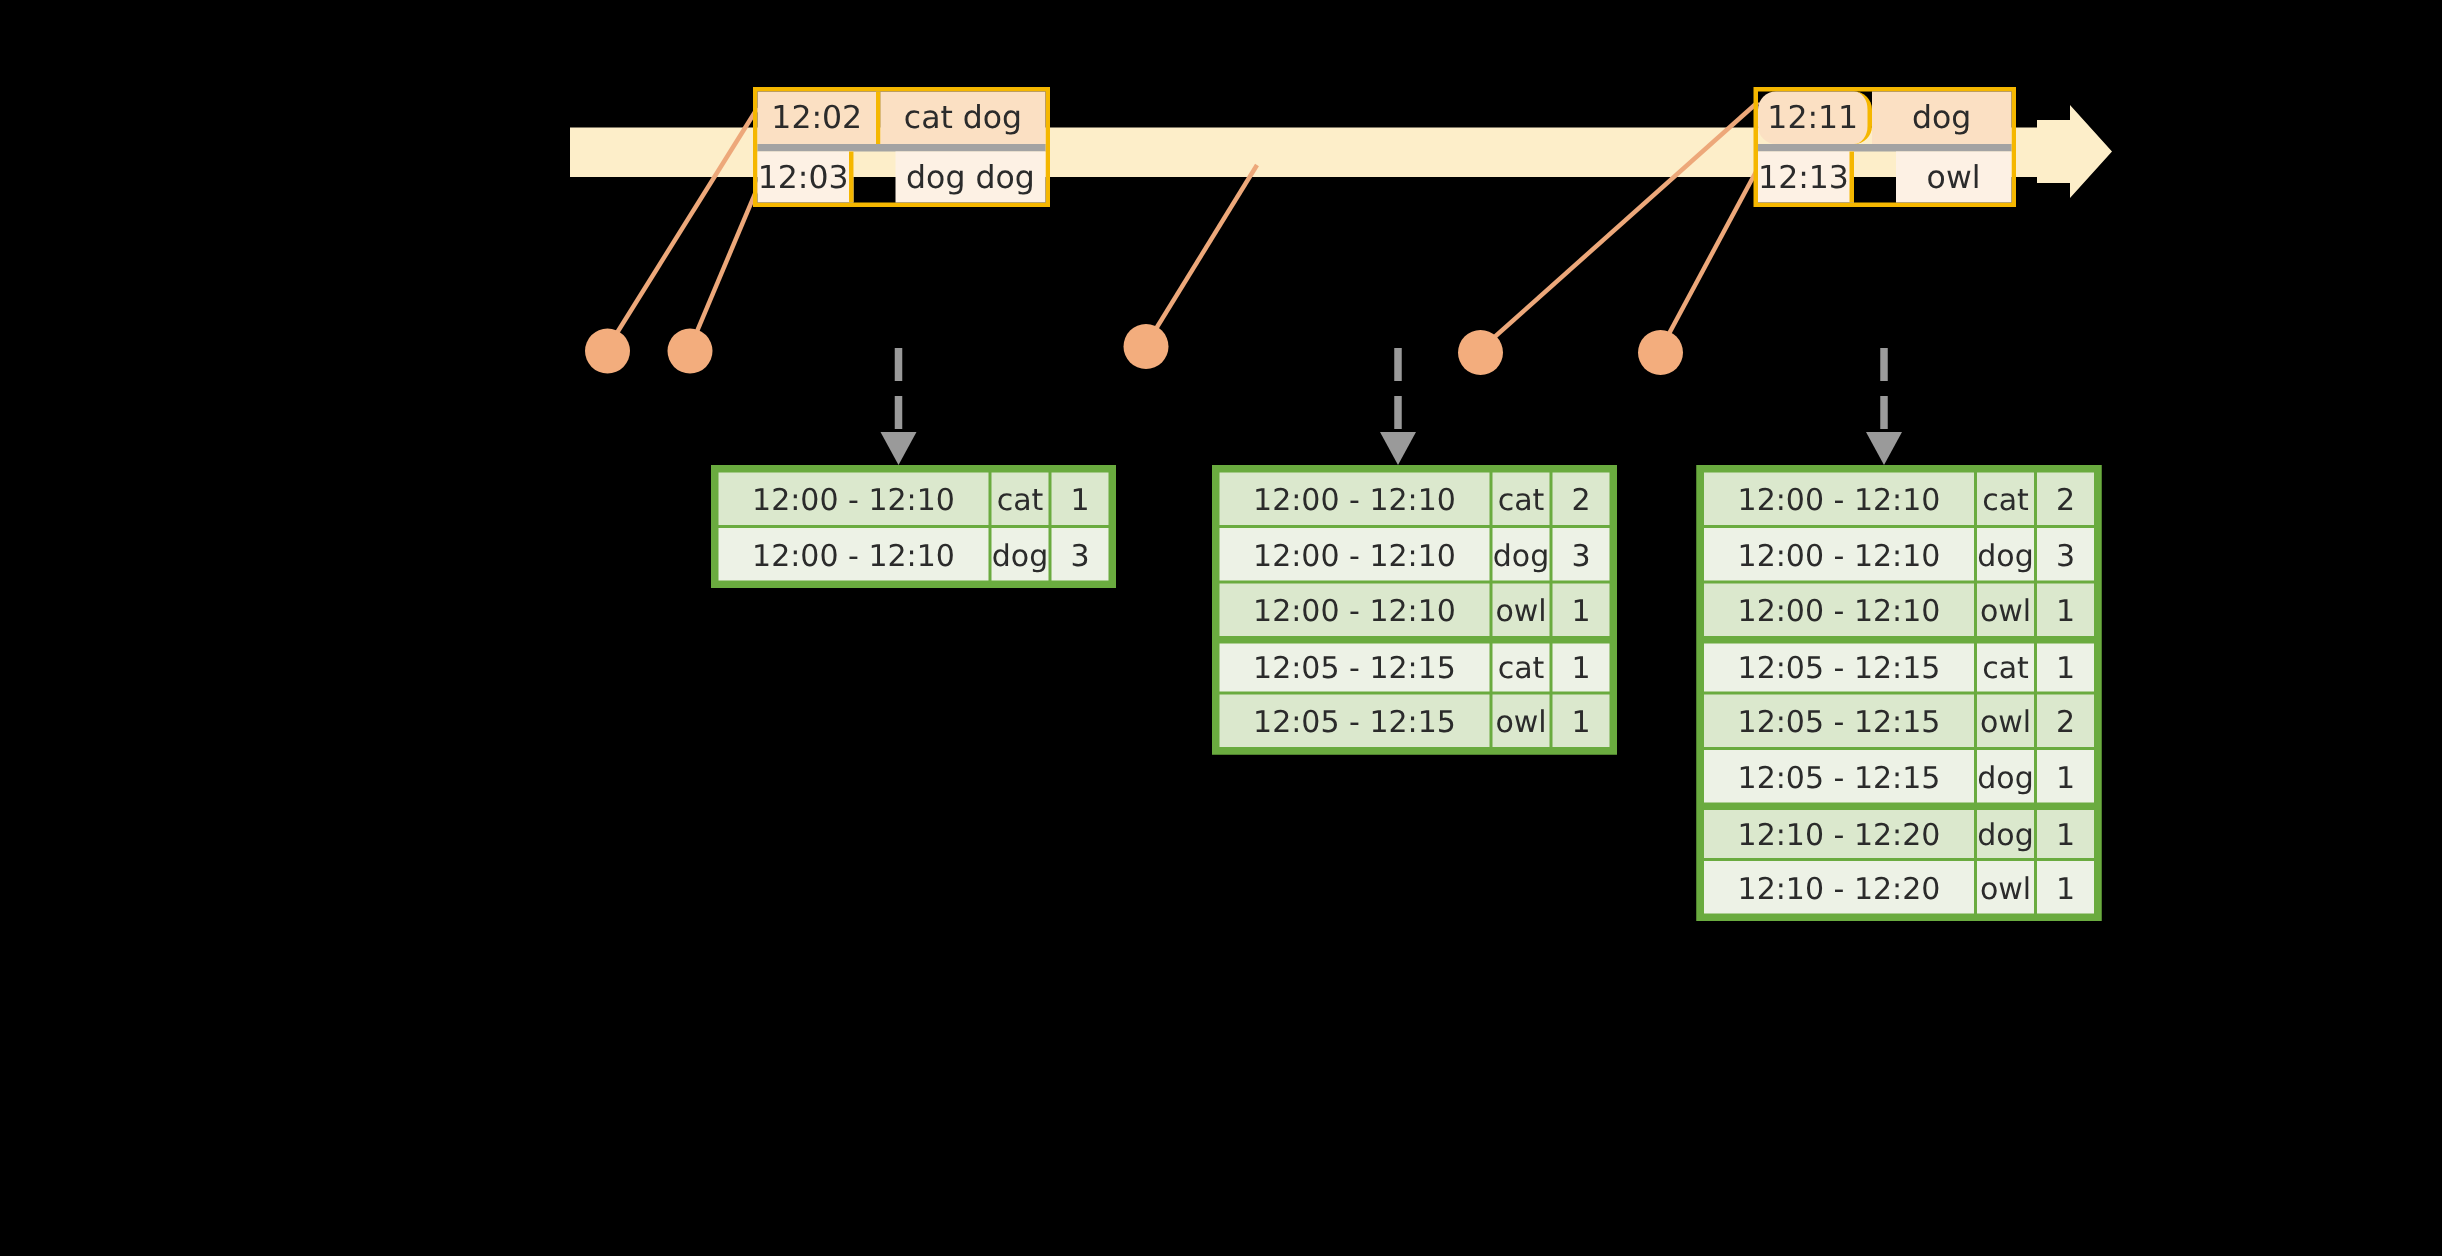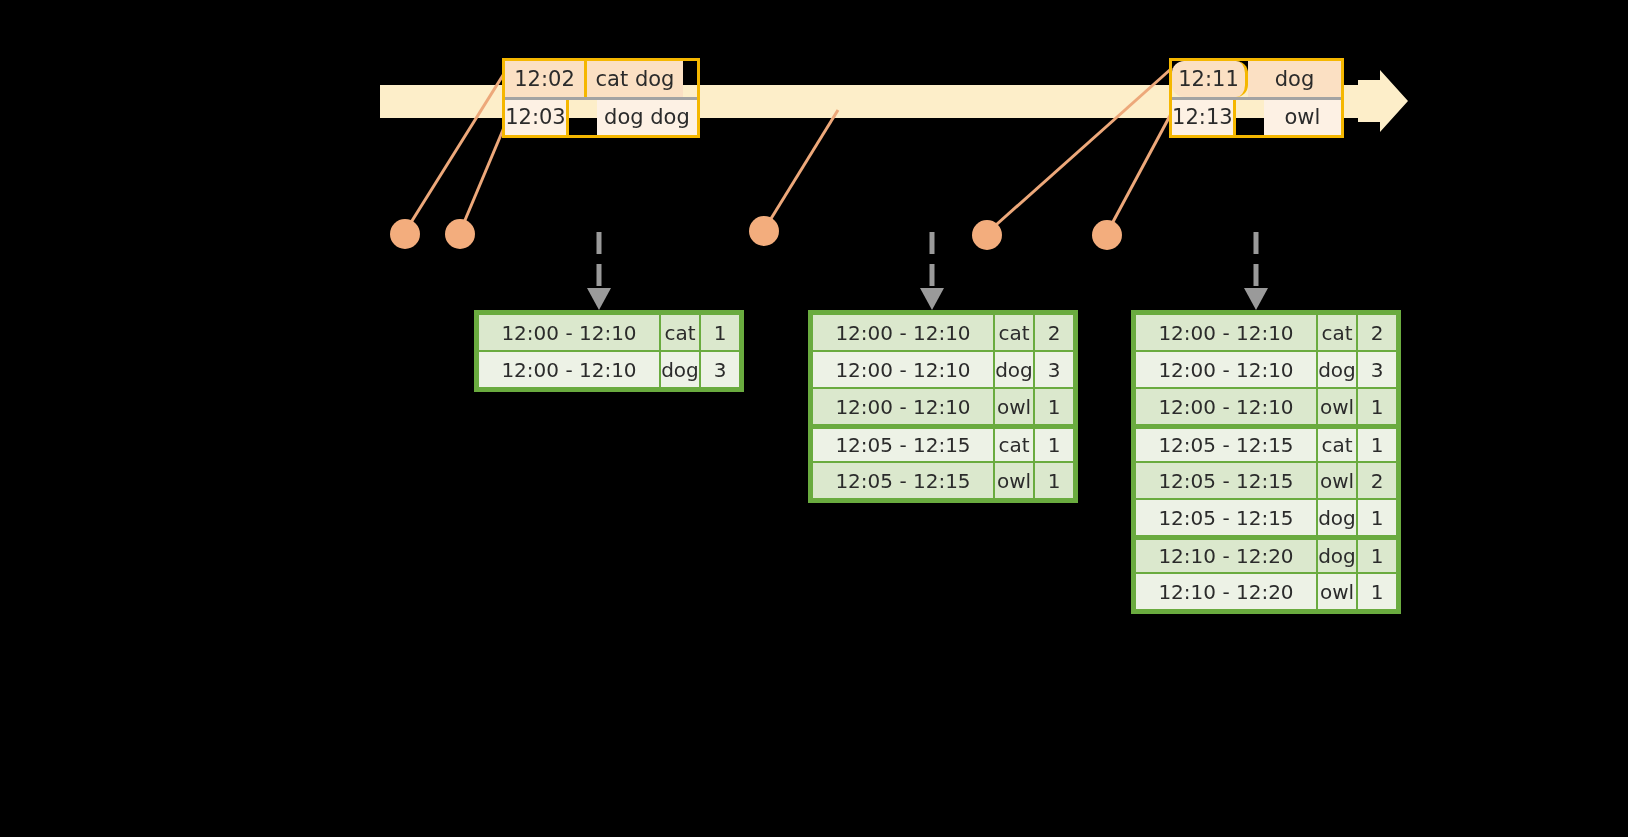--- a/index.html
+++ b/index.html
@@ -127,7 +127,7 @@
   <div class="event-box" style="left:502px; top:58px; width:198px; height:80px;">
     <div class="event-row shade-a">
       <div class="event-cell time" style="width:82px;">12:02</div>
-      <div class="event-cell words" style="width:96px;">cat dog</div>
+      <div class="event-cell words" style="width:110px;">cat dog</div>
     </div>
     <div class="event-row shade-b">
       <div class="event-cell time" style="width:82px;">12:03</div>

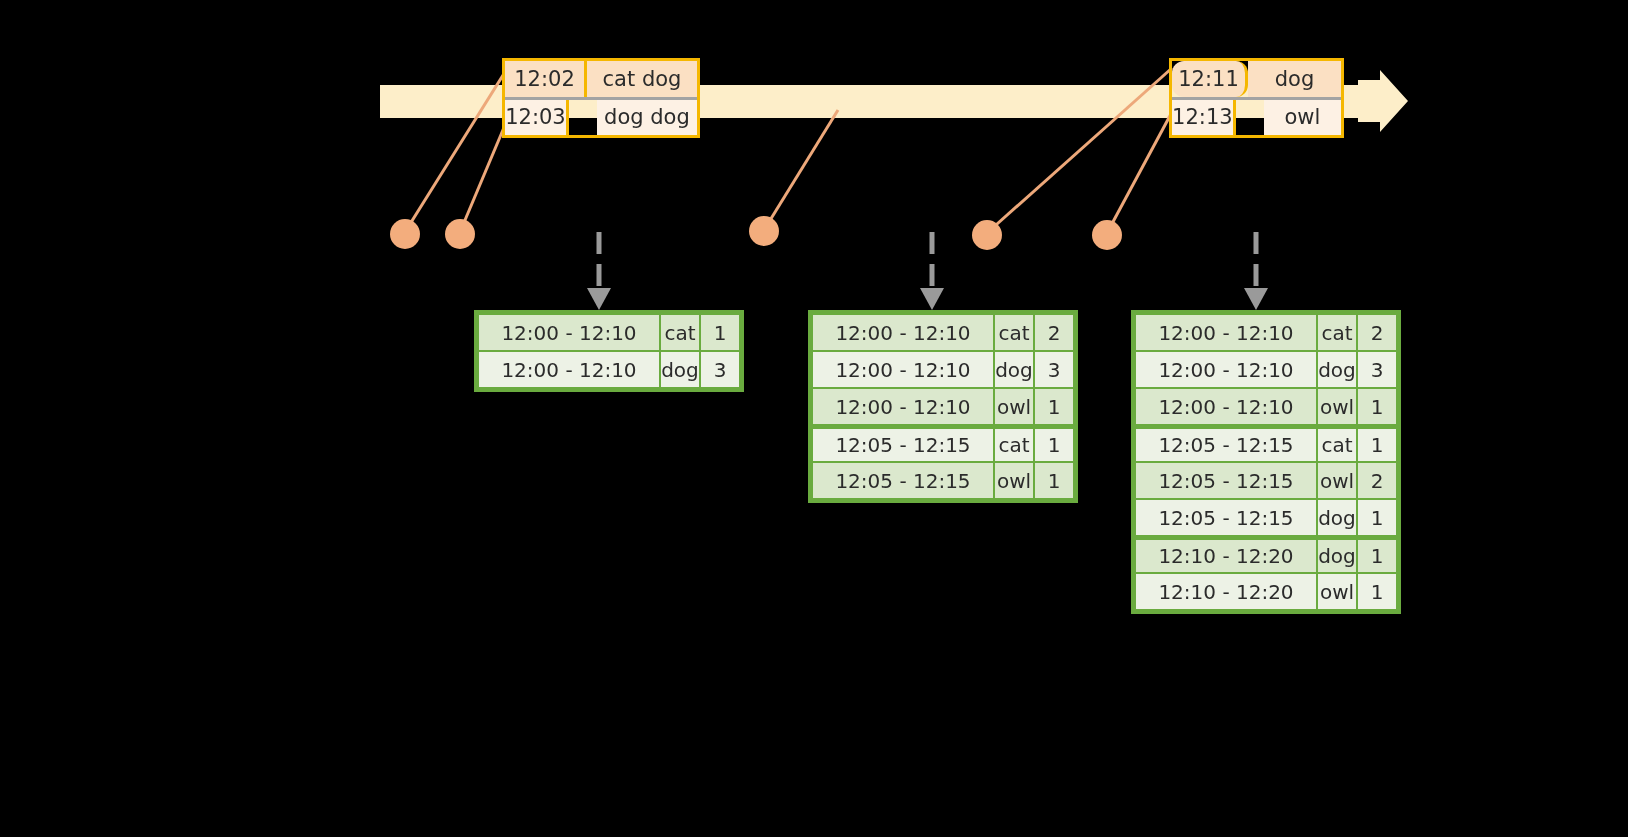--- a/index.html
+++ b/index.html
@@ -43,7 +43,7 @@
     box-sizing: border-box;
   }
   .event-row + .event-row {
-    border-top: 3px solid #a3a3a3;
+    border-top: 5px solid #a3a3a3;
     gap: 28px;
   }
   .event-row.shade-a .event-cell { background: #fbe0c3; }

